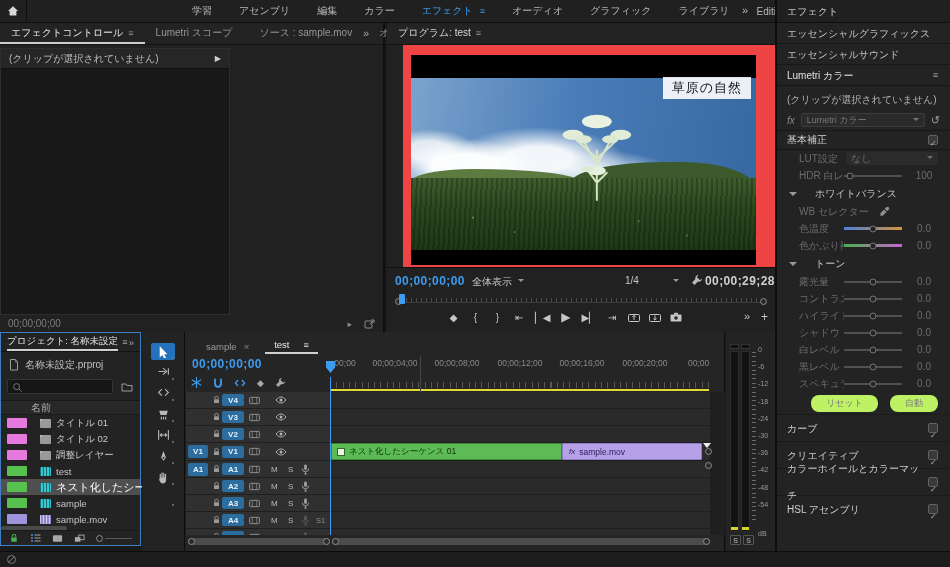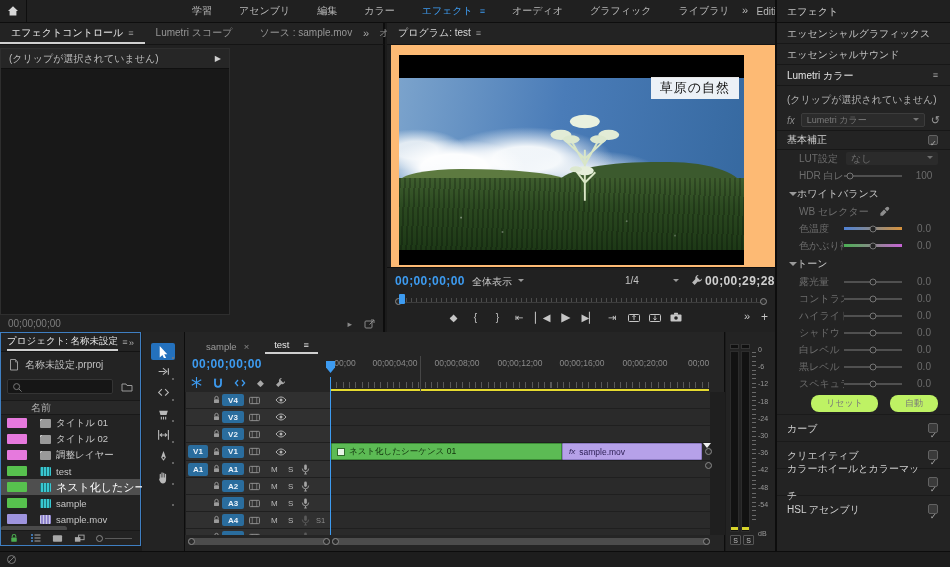--- a/index.html
+++ b/index.html
@@ -37,7 +37,7 @@
 
   
   #prog-panel{position:absolute;left:387px;top:45px;width:388px;height:287px;background:#212121}
-  #stage{position:absolute;left:4px;top:0;width:388px;height:222px;background:#fdba74}
+  #stage{position:absolute;left:16px;top:0;width:388px;height:222px;background:#ef4444}
   #video{position:absolute;left:8px;top:10px;width:345px;height:210px;background:#000;overflow:hidden}
   #vimg{position:absolute;left:0;top:23px;width:345px;height:172px;
     background:

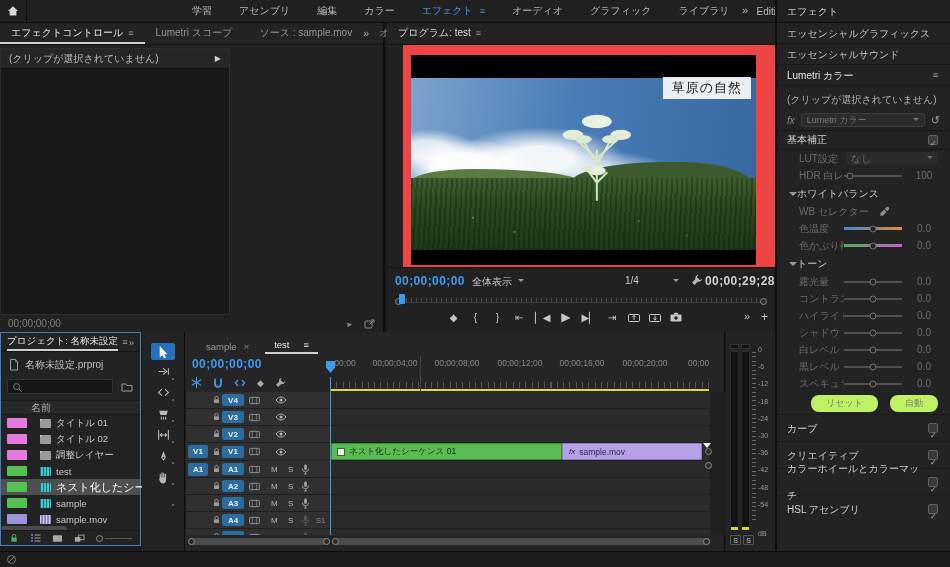--- a/index.html
+++ b/index.html
@@ -104,7 +104,7 @@
   .ltrack[data-grad="tint"]{height:3px;background:linear-gradient(90deg,var(--tint-left),#8a8a8a,var(--tint-right))}
   .lhandle{position:absolute;left:50%;top:50%;transform:translate(-50%,-50%);width:7px;height:7px;border:1px solid #757575;border-radius:50%;background:#232323}
   .lval{width:28px;text-align:center;flex:none}
-  .lgroup{height:19px;display:flex;align-items:center;gap:0;padding-left:12px;color:#c6c6c6}
+  .lgroup{height:19px;display:flex;align-items:center;gap:18px;padding-left:12px;color:#c6c6c6}
   .tri{width:0;height:0;border:4px solid transparent;border-top-color:#9a9a9a;margin-top:4px}
   .lbtns{display:flex;justify-content:flex-end;gap:12px;padding:3px 12px 2px 0}
   .lbtn{background:#bef264;border-radius:8px;color:#7a7a7a;font-size:9px;padding:2px 15px}

